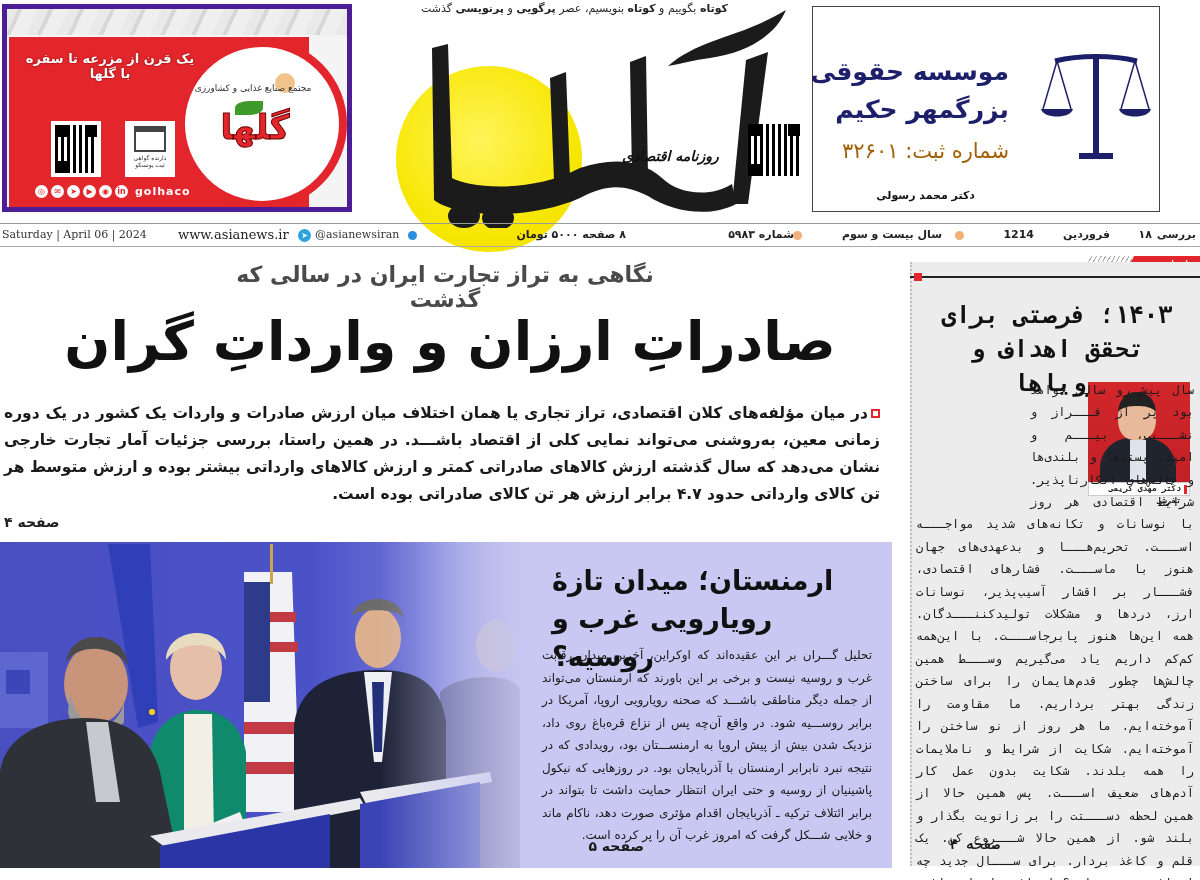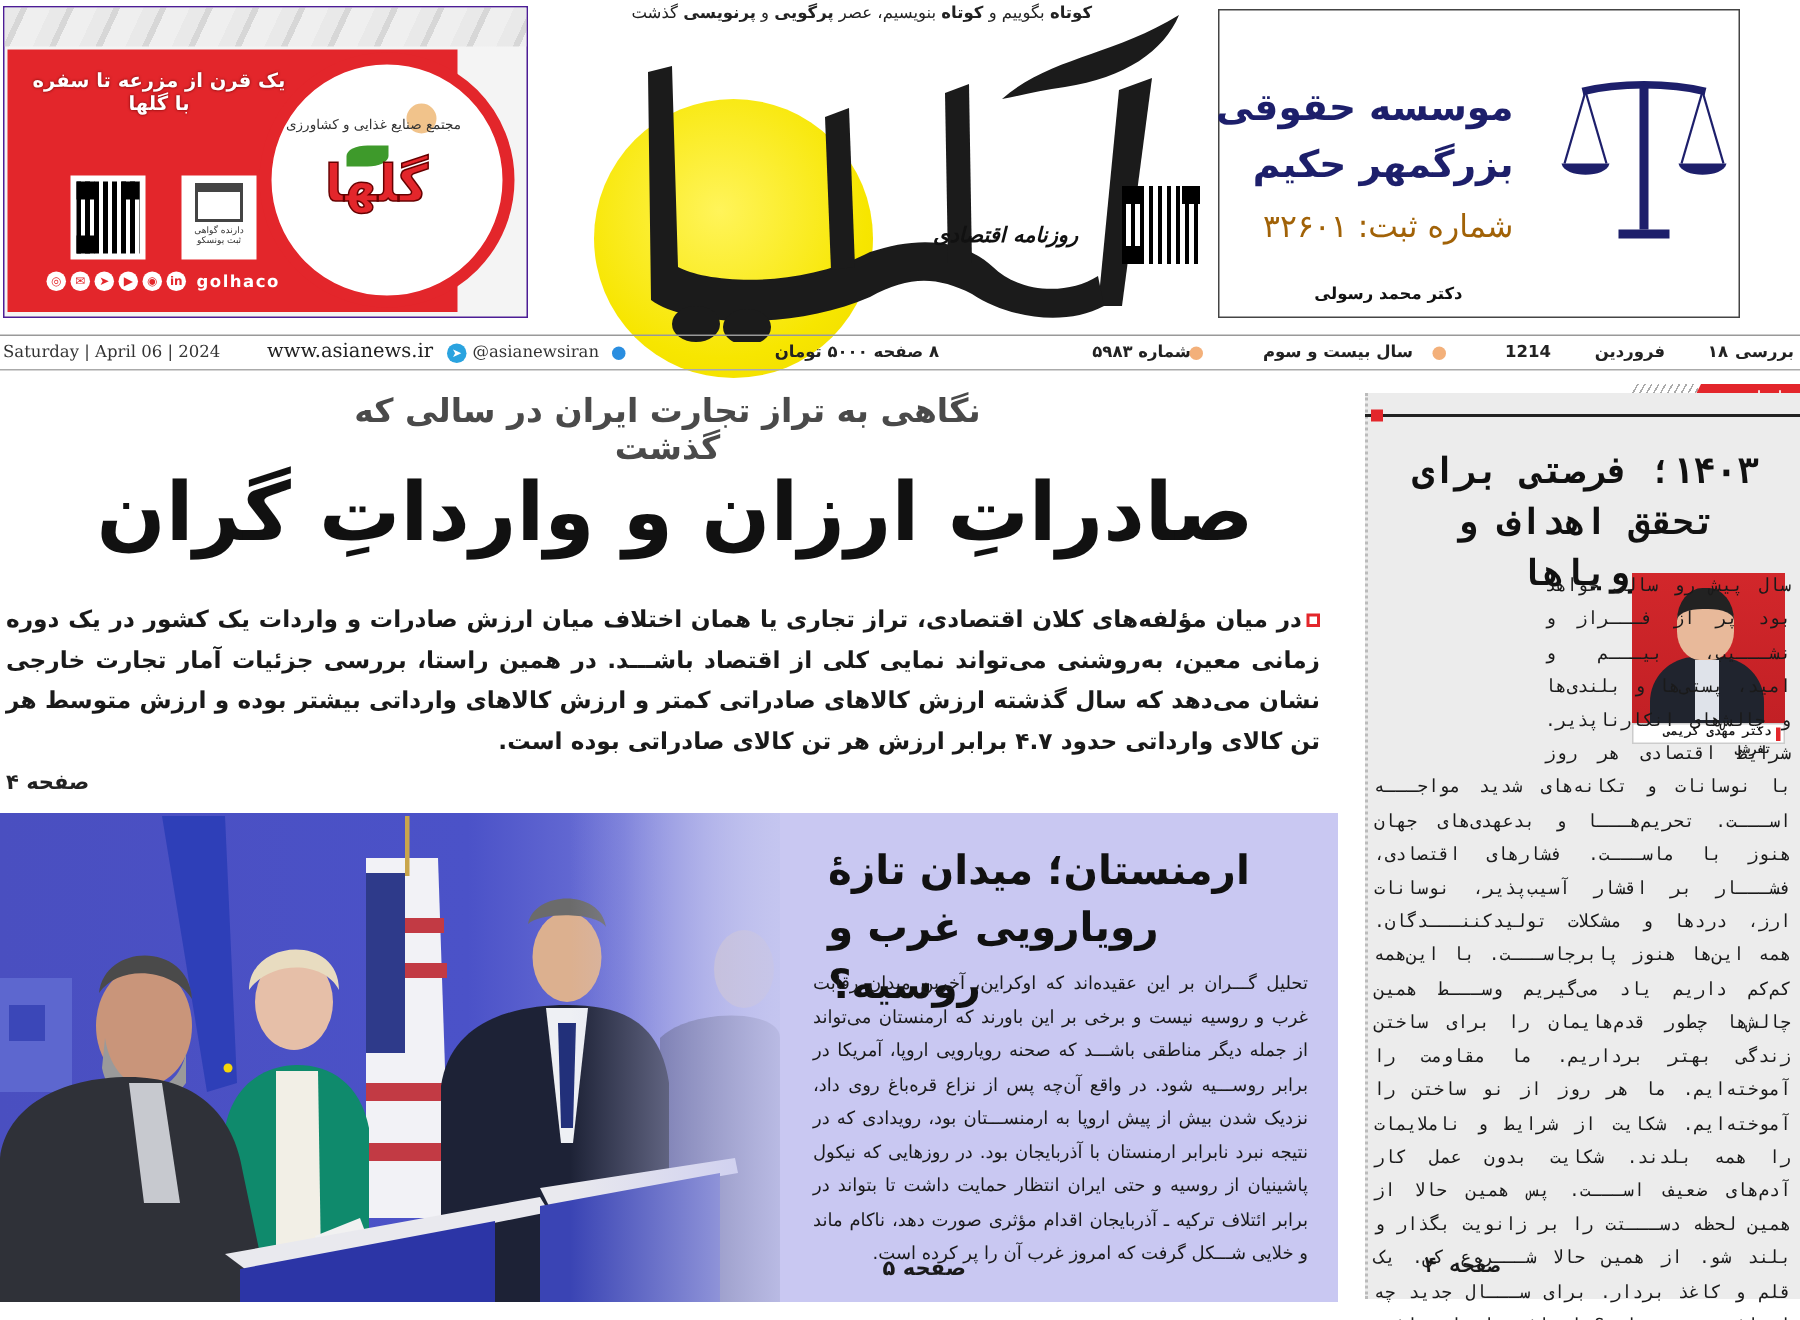--- a/index.html
+++ b/index.html
@@ -9,7 +9,7 @@
   
   .ad-left {
     position: absolute; left: 2px; top: 4px; width: 350px; height: 208px;
-    border: 1px solid #4c1d95; background: #f4f4f4; overflow: hidden;
+    border: 5px solid #4c1d95; background: #f4f4f4; overflow: hidden;
   }
   .ad-left .herbs { position: absolute; left: 0; top: 0; right: 0; height: 26px;
     background: repeating-linear-gradient(115deg, #e9e9e9 0 10px, #d7d7d7 10px 14px, #efefef 14px 28px); }

